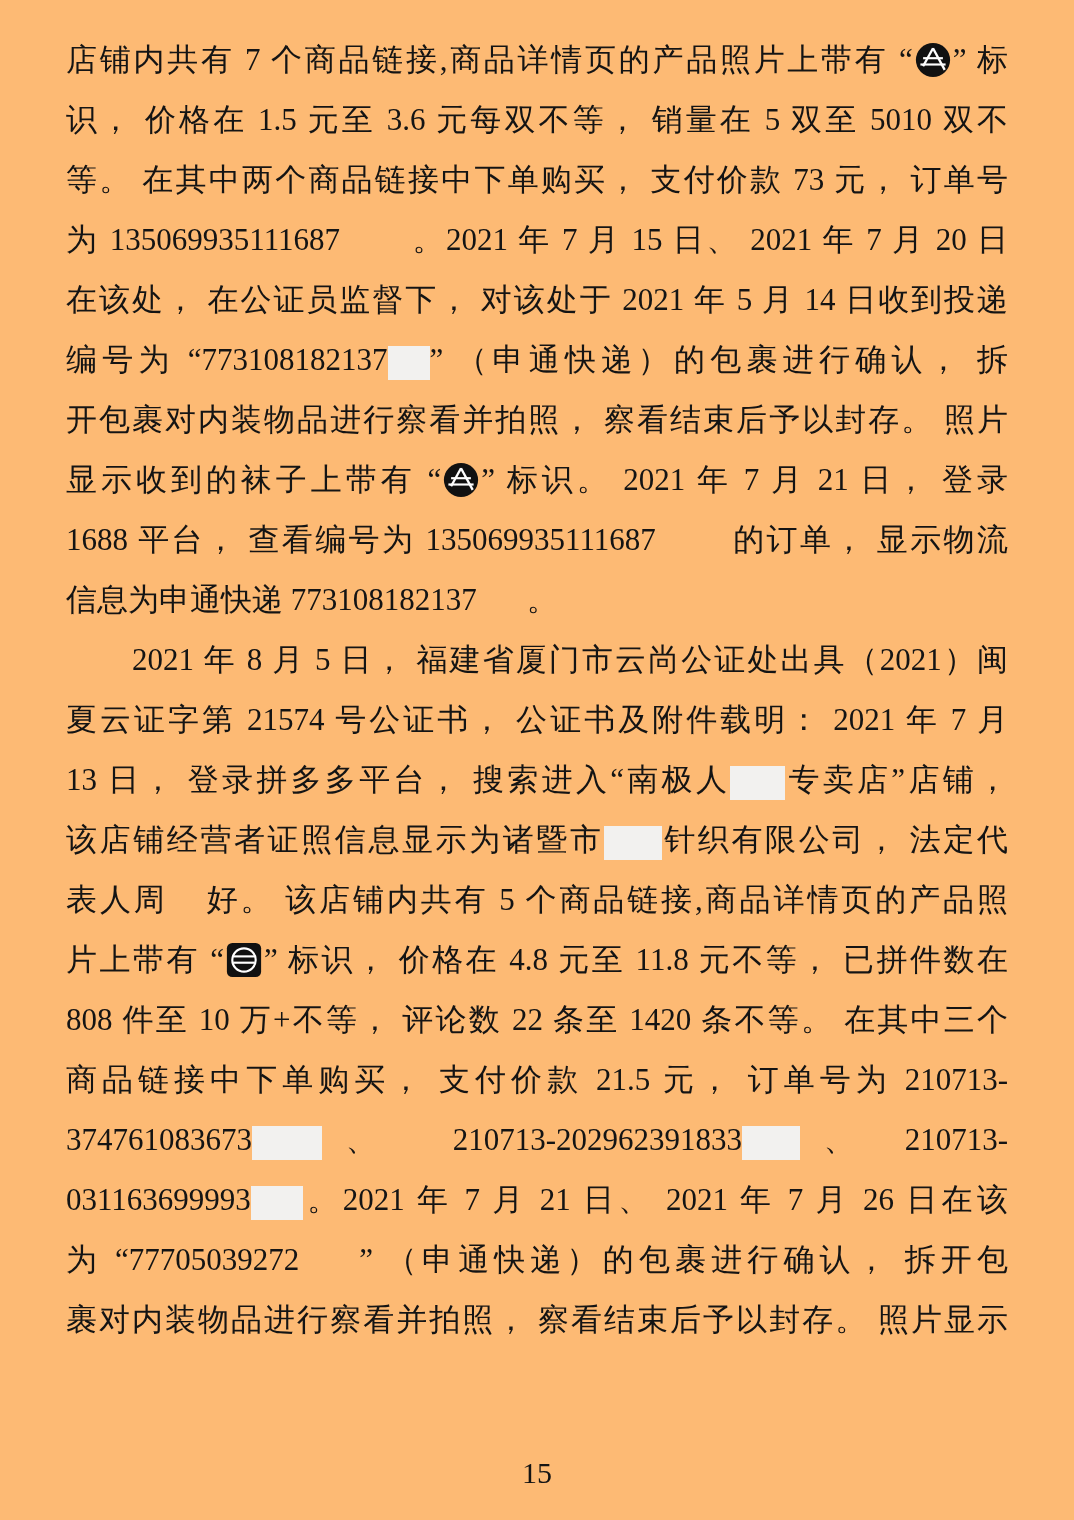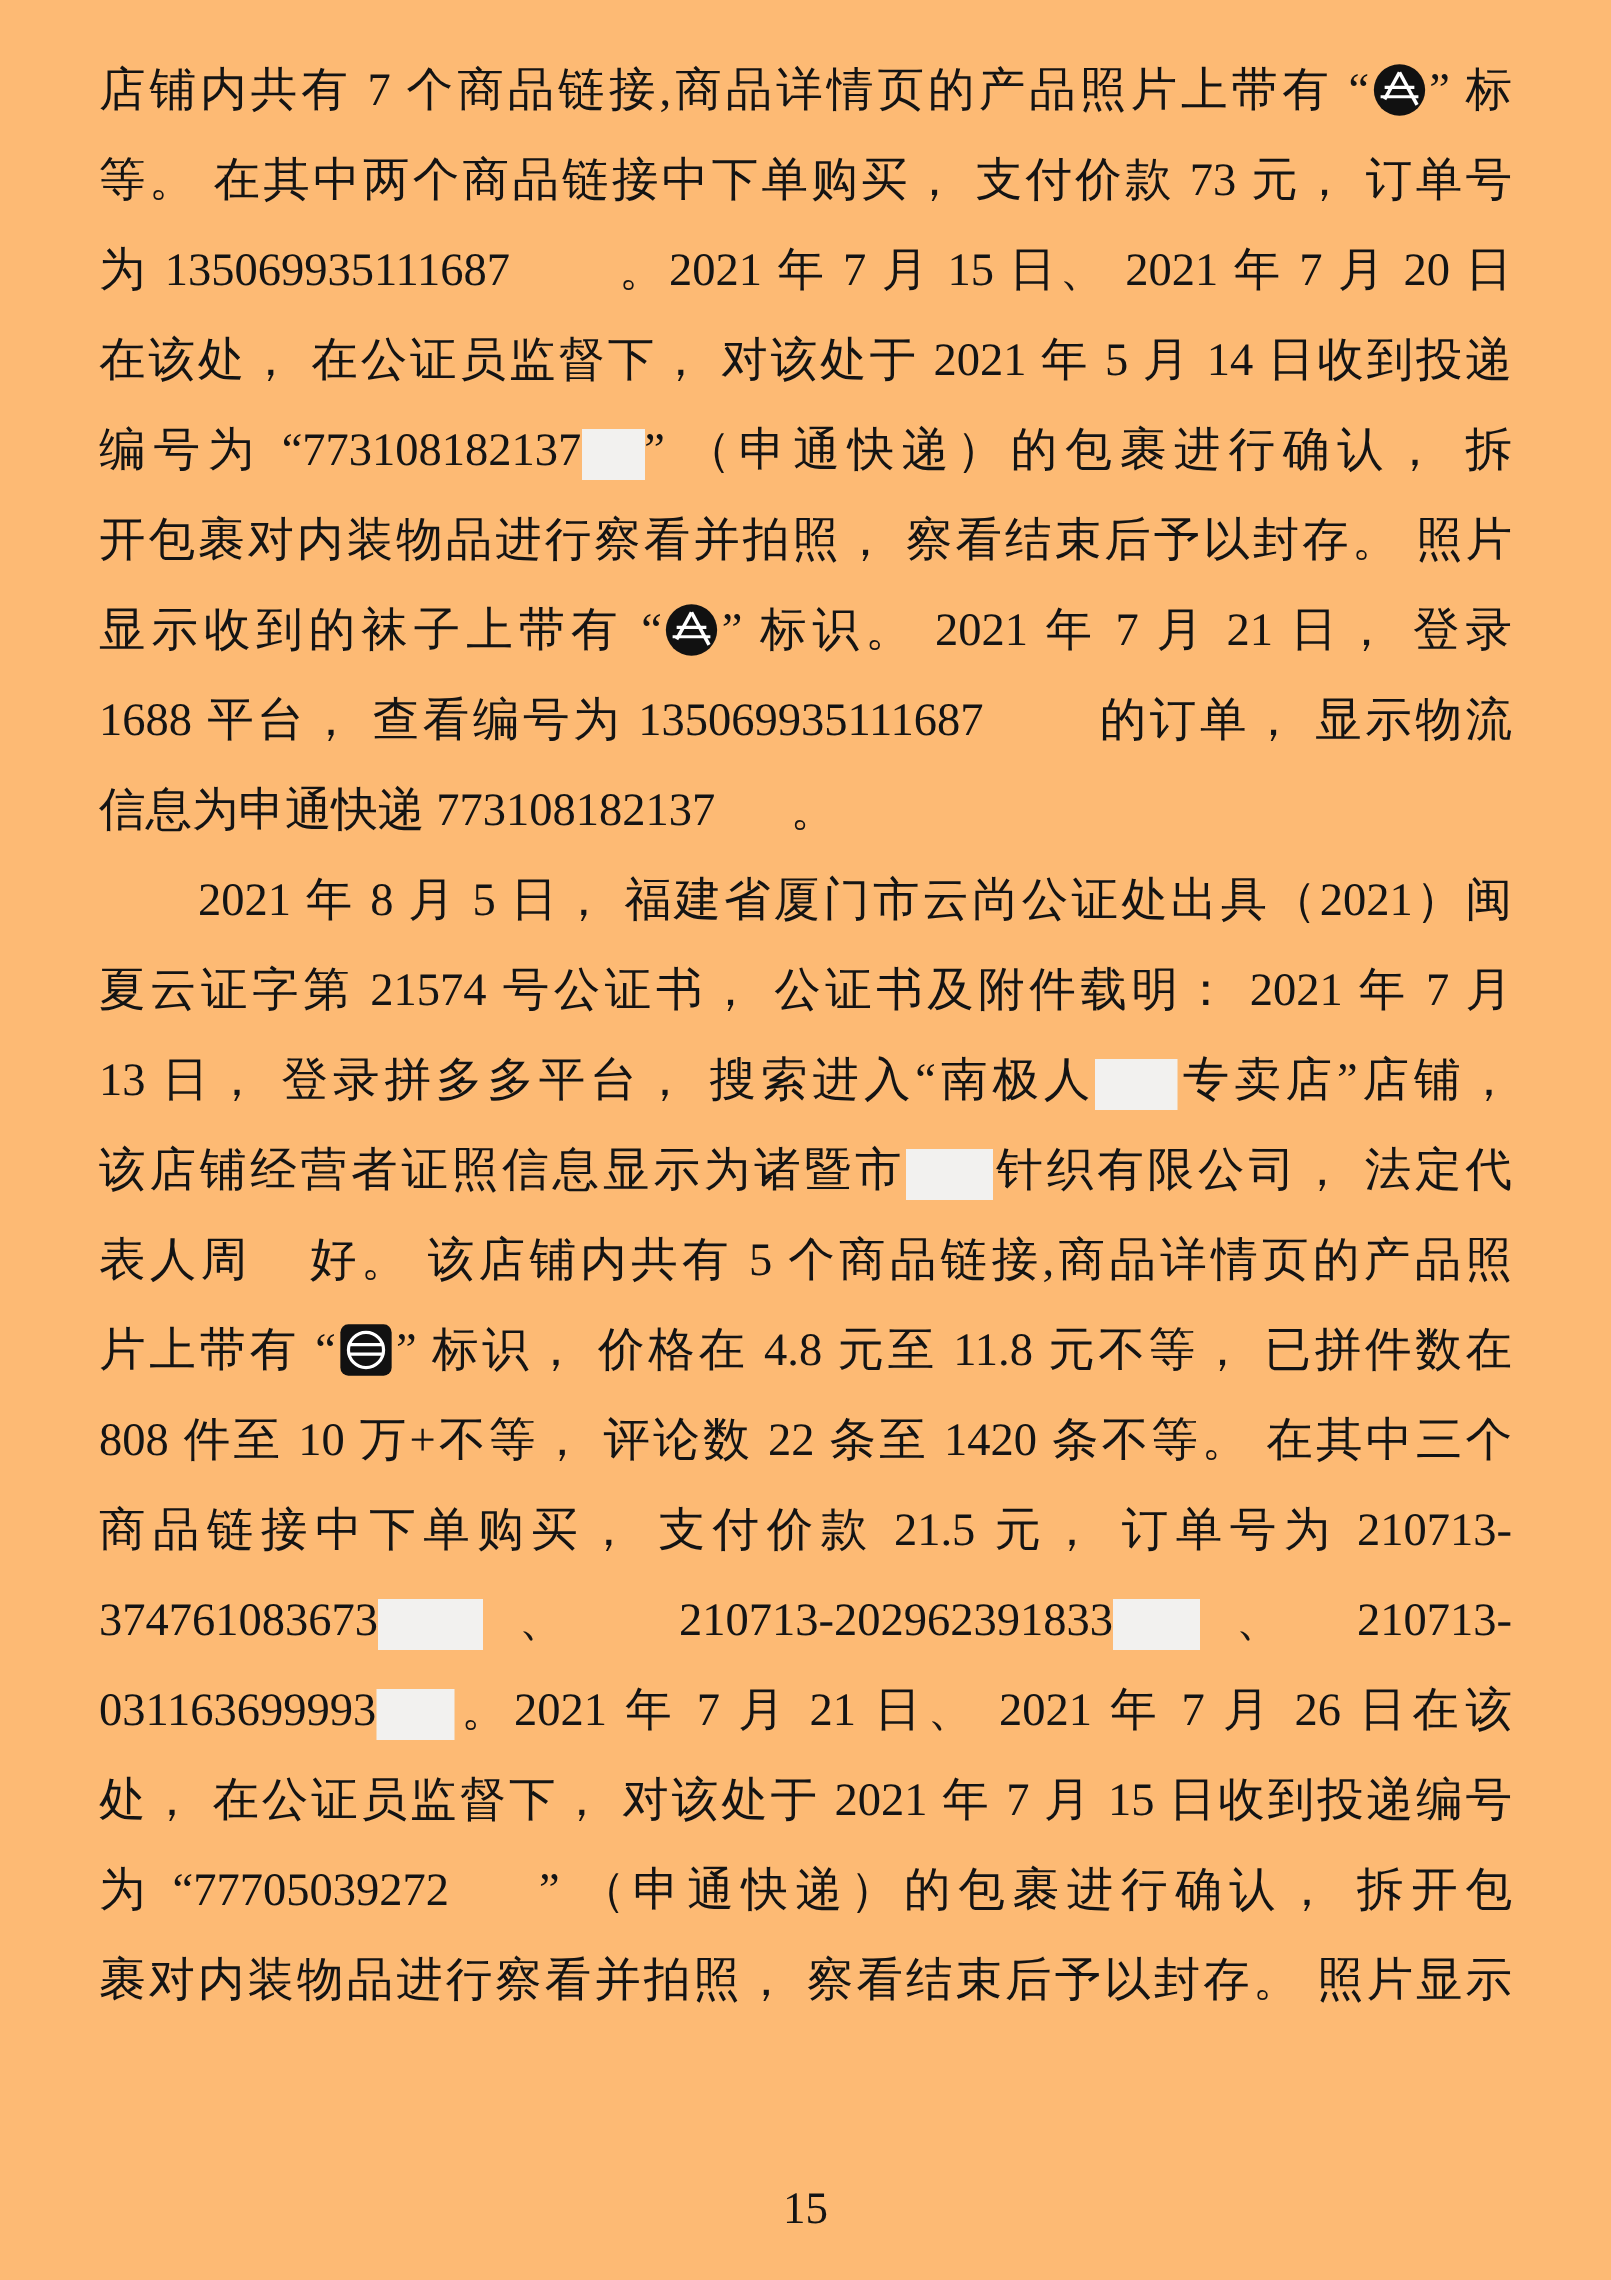--- a/index.html
+++ b/index.html
@@ -68,6 +68,7 @@
             <line x1="9" y1="18" x2="31" y2="18" stroke="#ffffff" stroke-width="2.4"></line>
             <line x1="6" y1="25" x2="34" y2="25" stroke="#ffffff" stroke-width="2.4"></line>
           </svg></span><span class="seg">” 标</span></div>
+      <div class="line"><span class="seg">识， 价格在 1.5 元至 3.6 元每双不等， 销量在 5 双至 5010 双不</span></div>
       <div class="line"><span class="seg">等。 在其中两个商品链接中下单购买， 支付价款 73 元， 订单号</span></div>
       <div class="line"><span class="seg">为 135069935111687</span><span class="gap" style="width: 70px;"></span><span class="seg">。2021 年 7 月 15 日、 2021 年 7 月 20 日</span></div>
       <div class="line"><span class="seg">在该处， 在公证员监督下， 对该处于 2021 年 5 月 14 日收到投递</span></div>

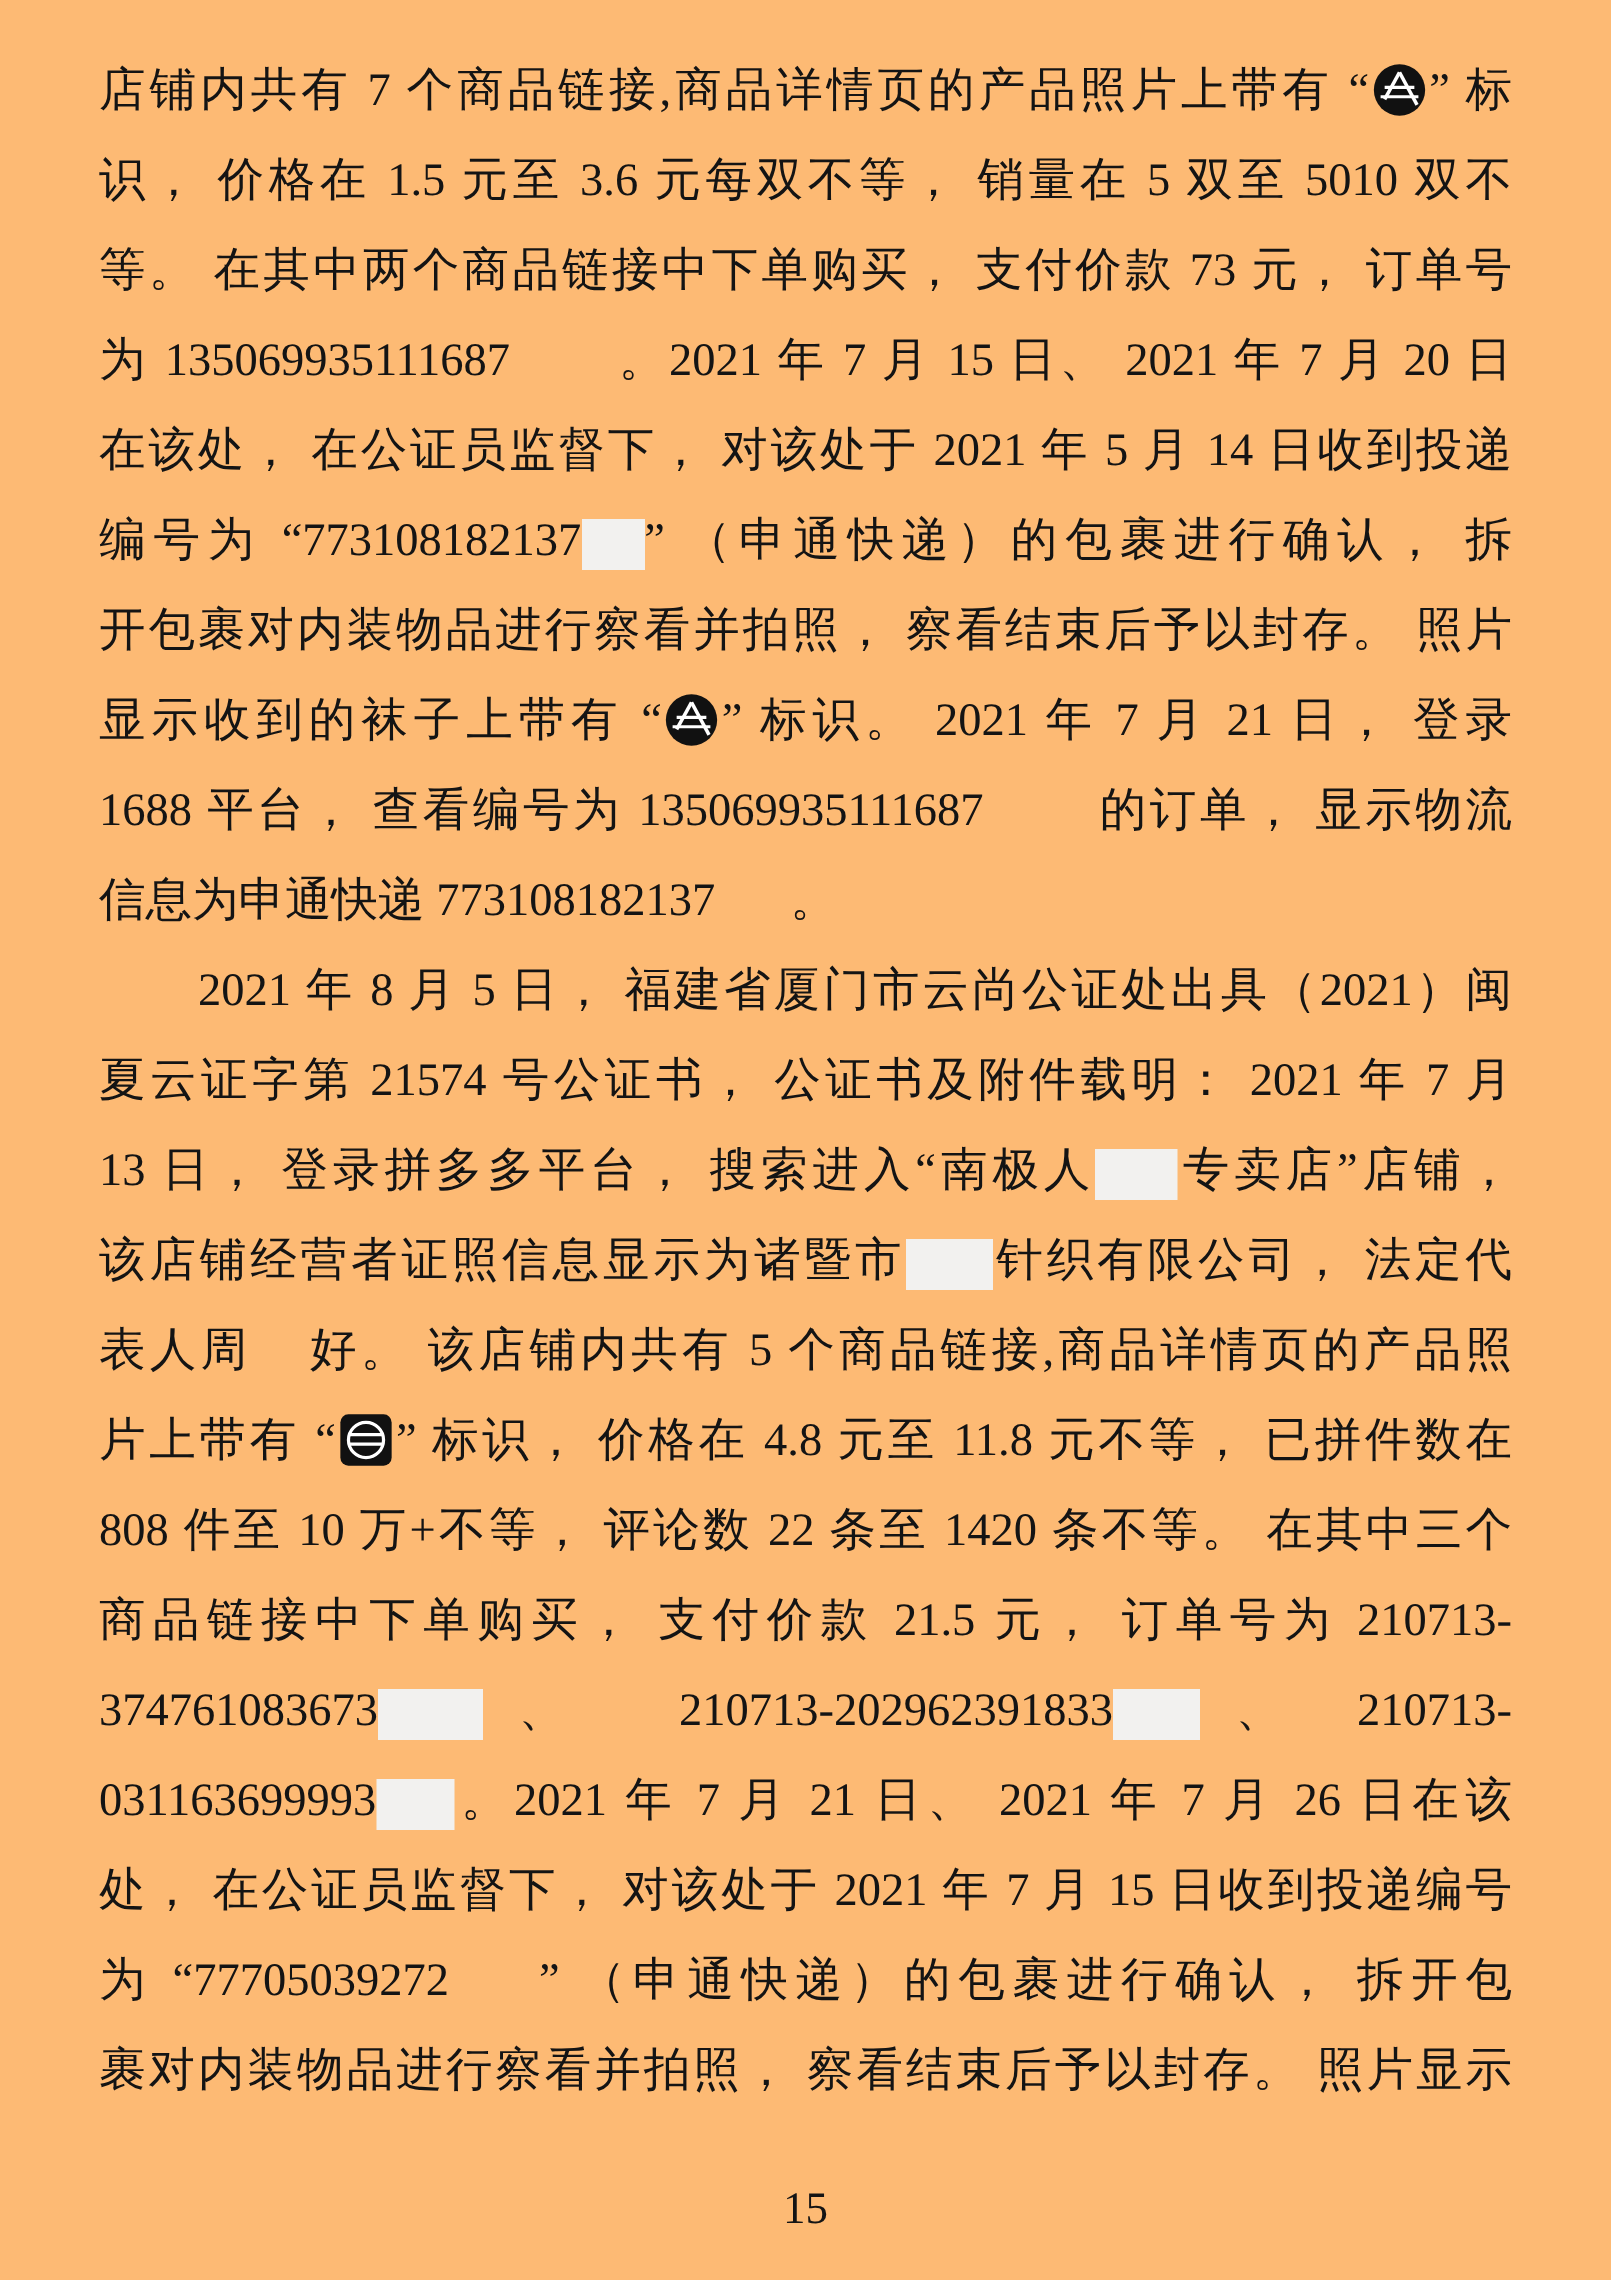--- a/index.html
+++ b/index.html
@@ -98,7 +98,6 @@
       <div class="line"><span class="seg">商品链接中下单购买， 支付价款 21.5 元， 订单号为 210713-</span></div>
       <div class="line"><span class="seg">374761083673</span><span class="gap shade" style="width: 70px;"></span><span class="seg">、</span><span class="gap" style="width: 52px;"></span><span class="seg">210713-202962391833</span><span class="gap shade" style="width: 58px;"></span><span class="seg">、</span><span class="gap" style="width: 26px;"></span><span class="seg">210713-</span></div>
       <div class="line"><span class="seg">031163699993</span><span class="gap shade" style="width: 52px;"></span><span class="seg">。2021 年 7 月 21 日、 2021 年 7 月 26 日在该</span></div>
-      <div class="line"><span class="seg">处， 在公证员监督下， 对该处于 2021 年 7 月 15 日收到投递编号</span></div>
       <div class="line"><span class="seg">为 “77705039272</span><span class="gap" style="width: 60px;"></span><span class="seg">” （申通快递）的包裹进行确认， 拆开包</span></div>
       <div class="line"><span class="seg">裹对内装物品进行察看并拍照， 察看结束后予以封存。 照片显示</span></div>
     </div>

